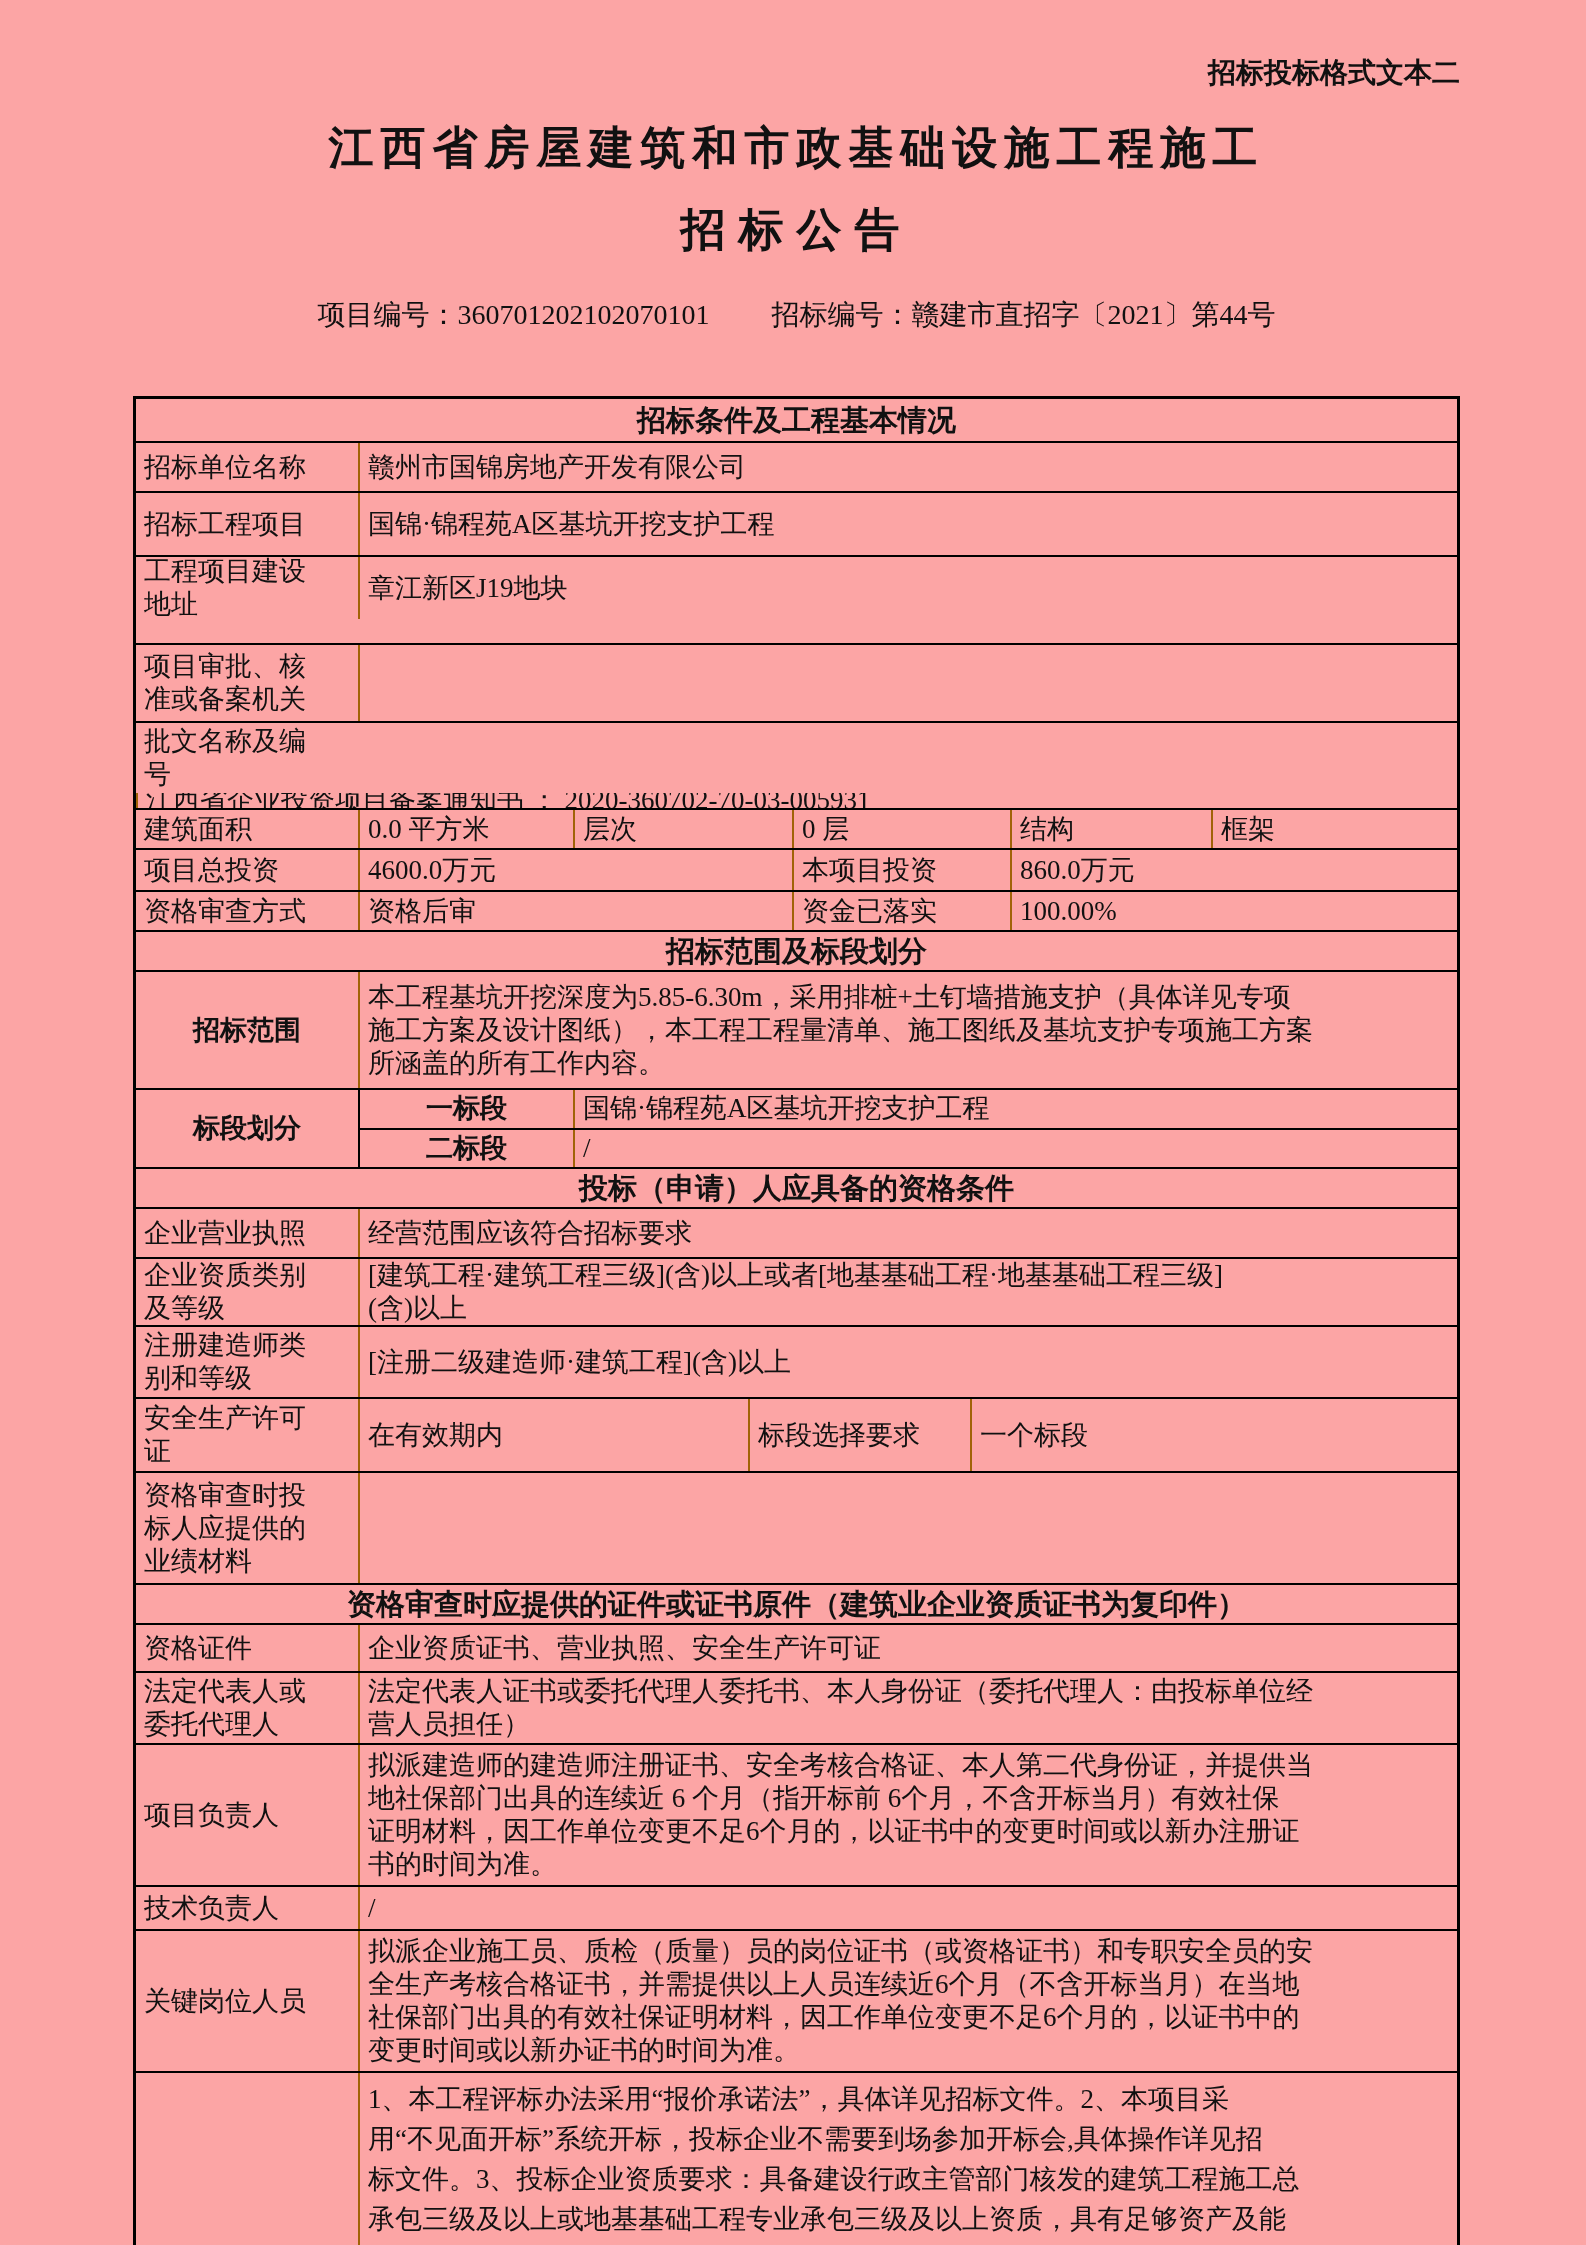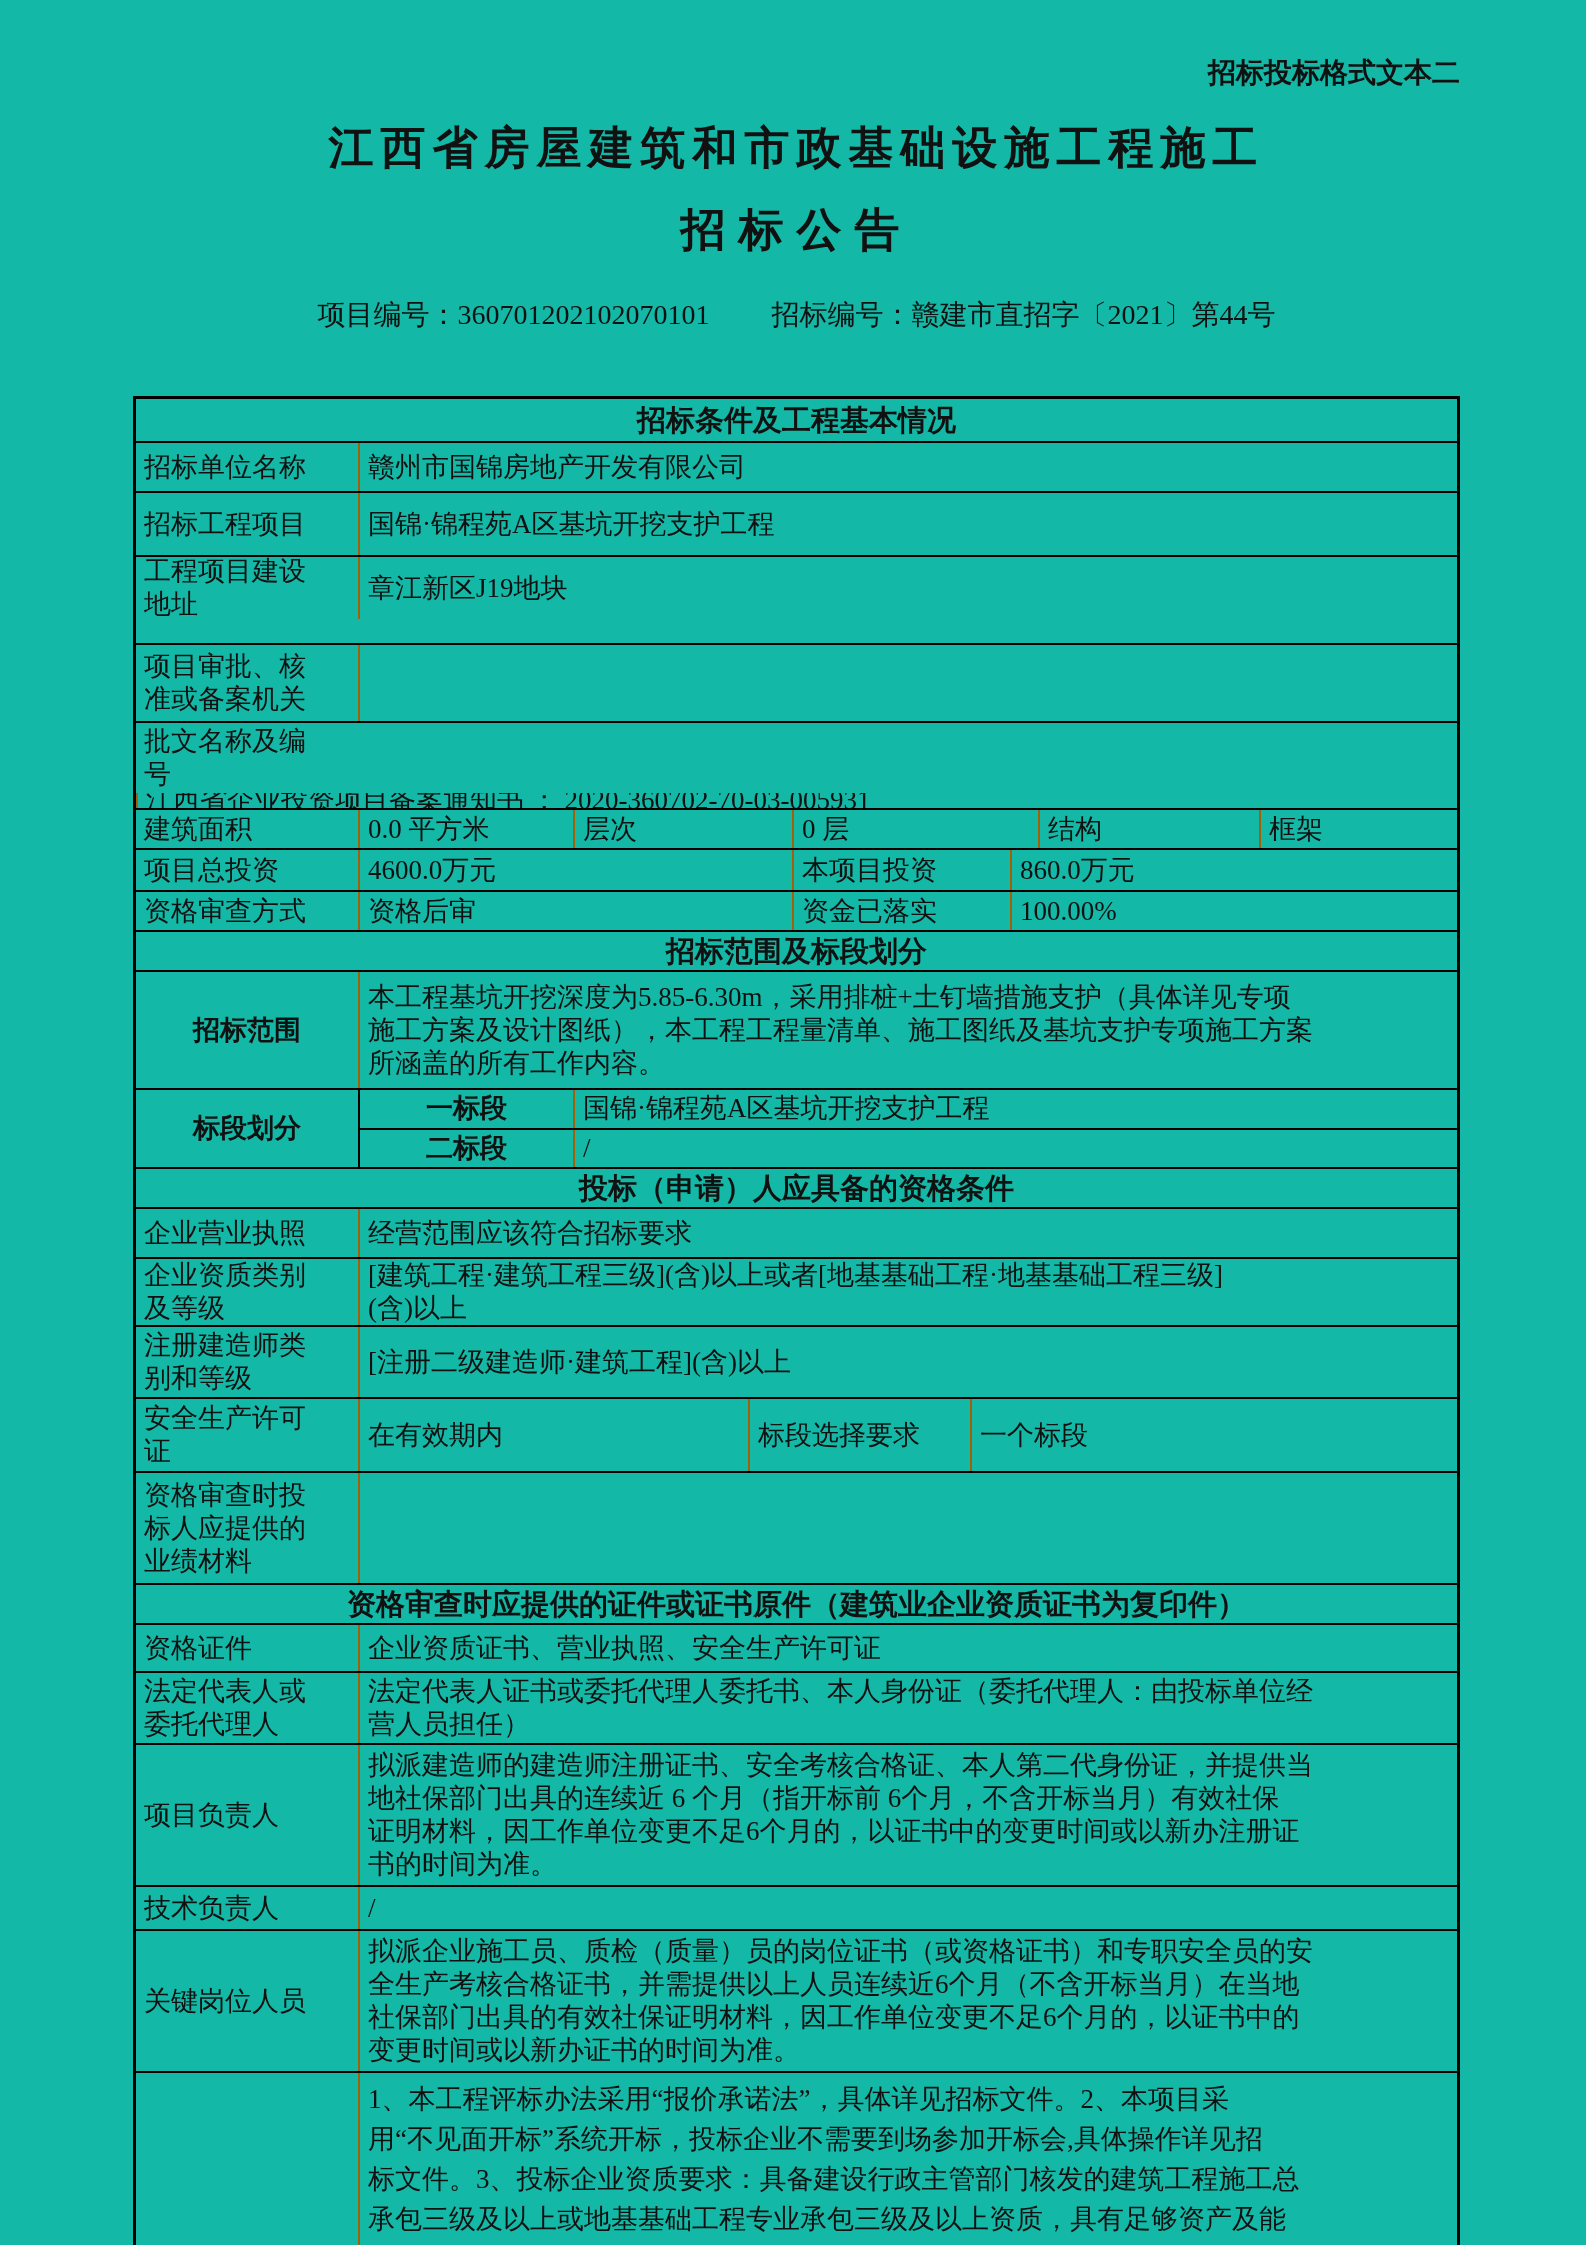--- a/index.html
+++ b/index.html
@@ -9,7 +9,7 @@
     width: 1586px;
     height: 2245px;
     margin: 0 auto;
-    background: #14b8a6;
+    background: #fca5a5;
     overflow: hidden;
     color: #111;
     font-family: "Liberation Serif", serif;

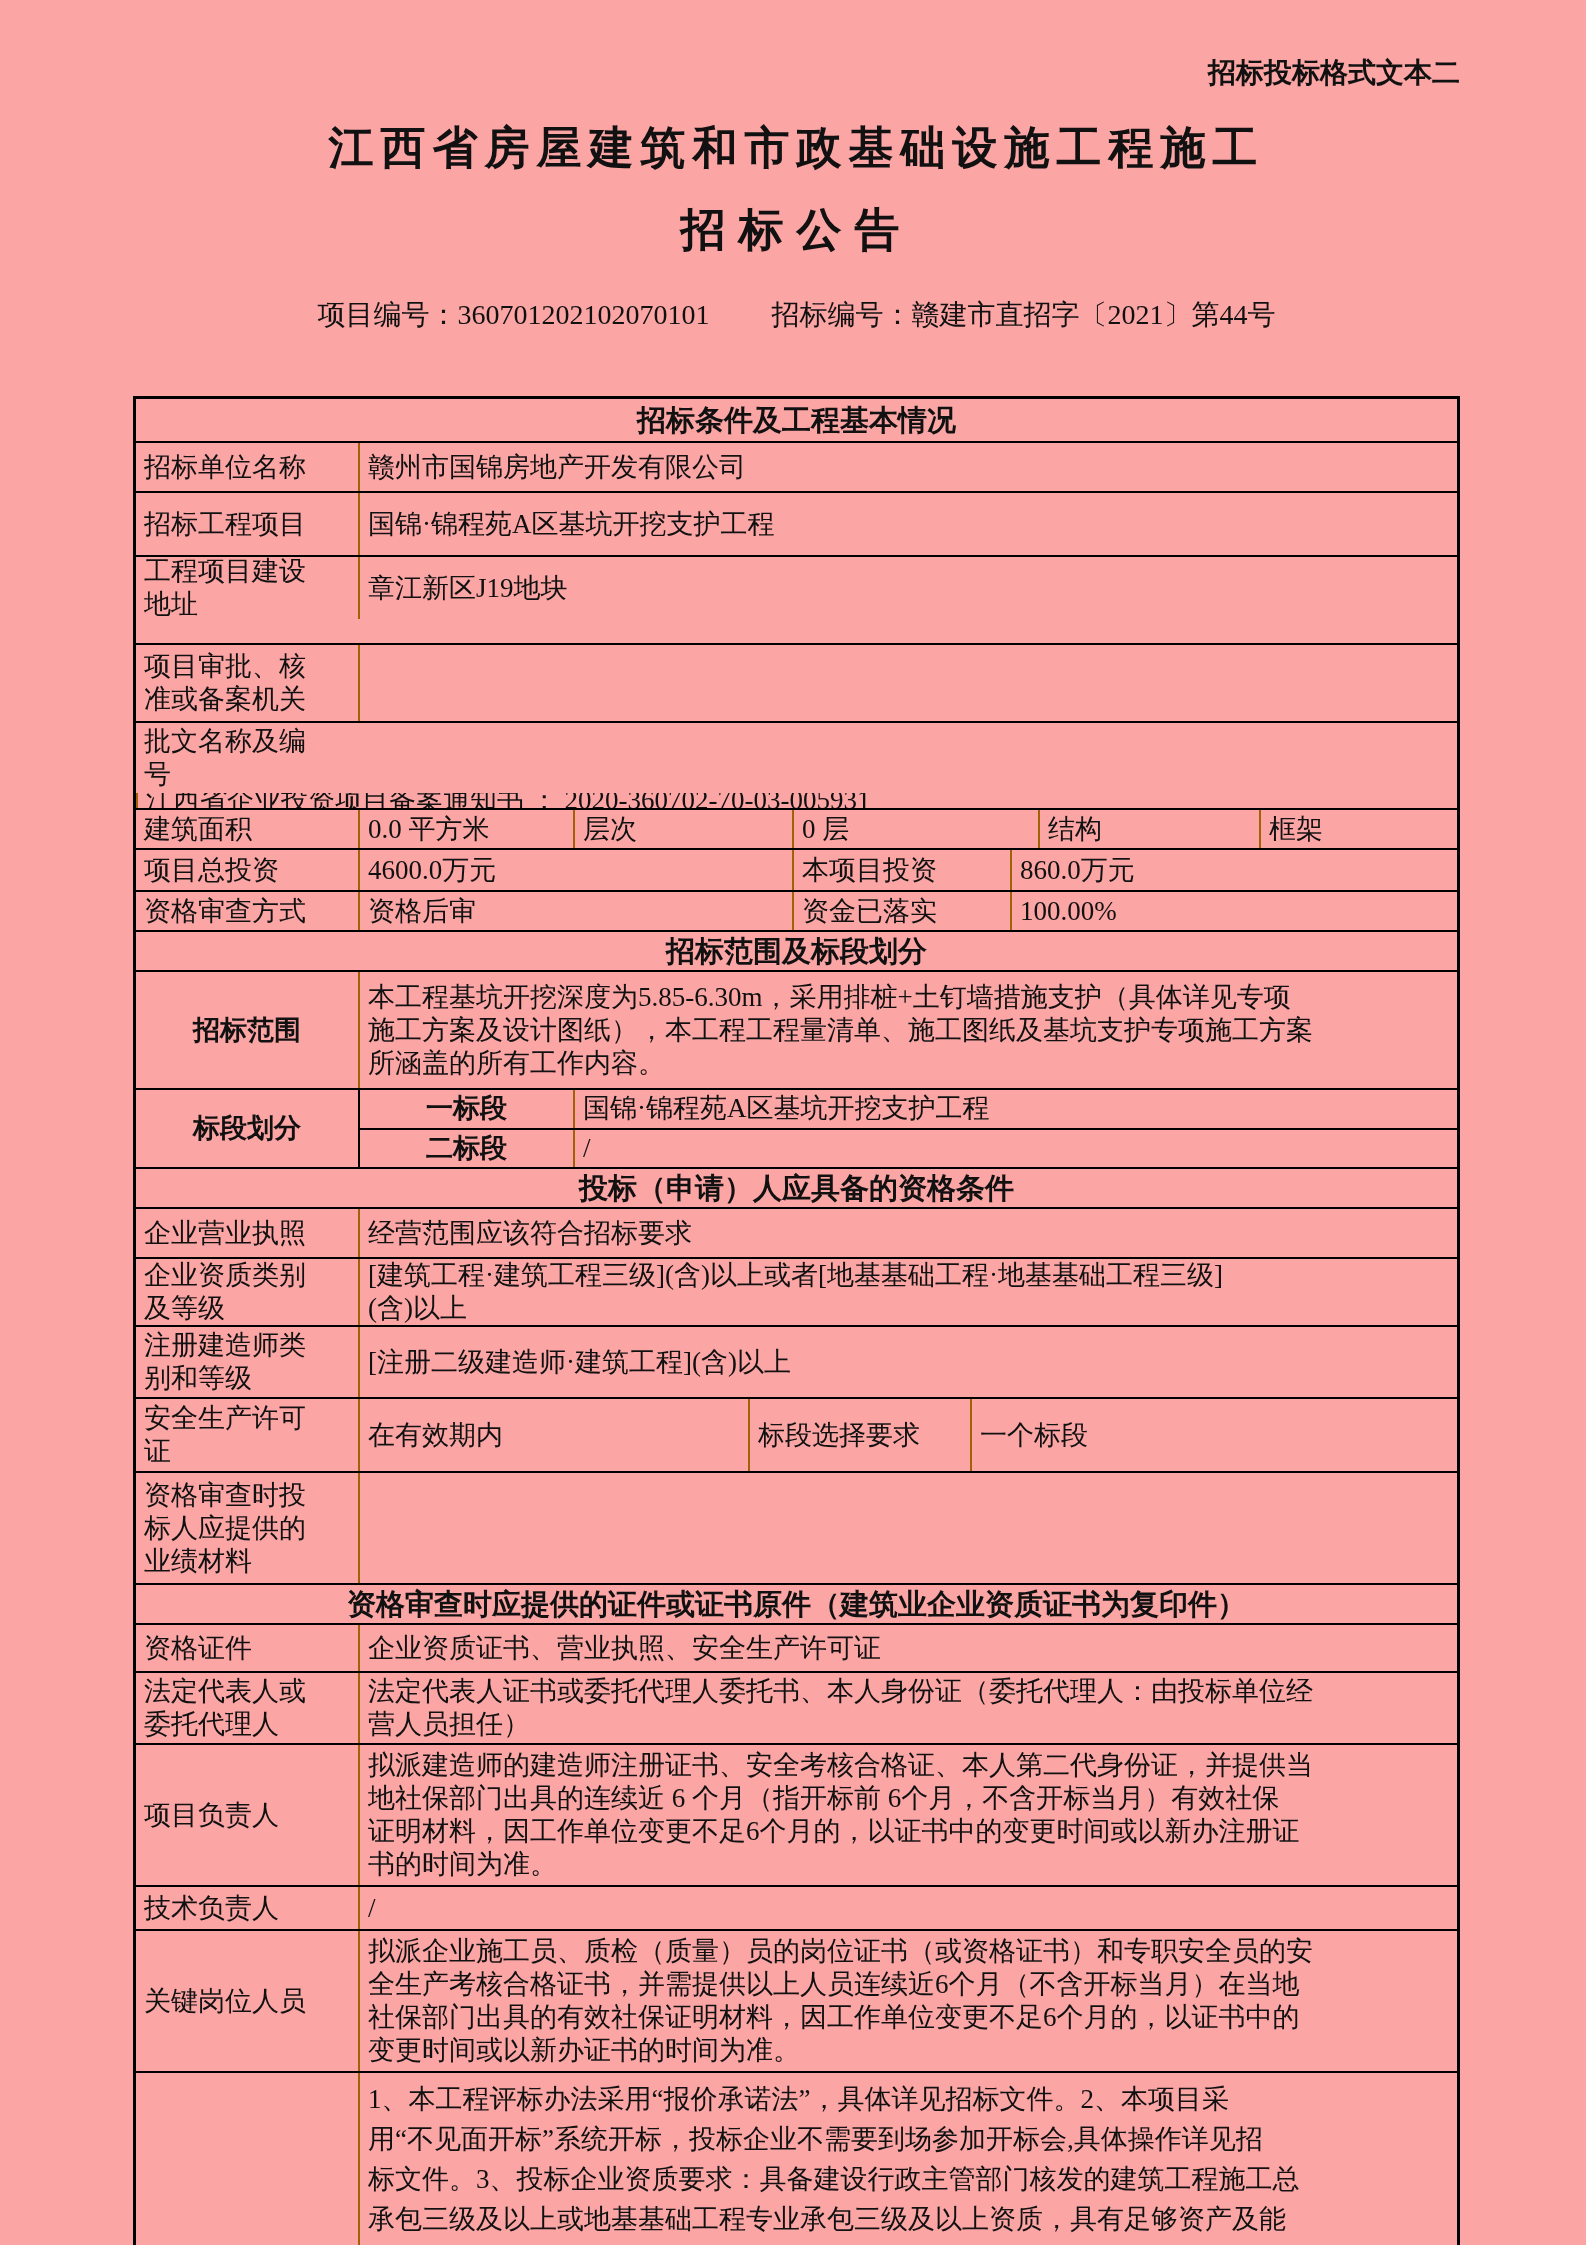--- a/index.html
+++ b/index.html
@@ -83,7 +83,7 @@
   
   .c-label { width: 222px; }
   .c-fill  { flex: 1; }
-  .c2a { width: 215px; } .c3a { width: 219px; } .c4a { width: 218px; } .c5a { width: 221px; margin-left: 28px; }
+  .c2a { width: 215px; } .c3a { width: 219px; } .c4a { width: 218px; } .c5a { width: 201px; }
   .c2b { width: 434px; } .c3b { width: 218px; }
   .c2c { width: 390px; } .c3c { width: 222px; }
   .subrows { flex: 1; display: flex; flex-direction: column; }

